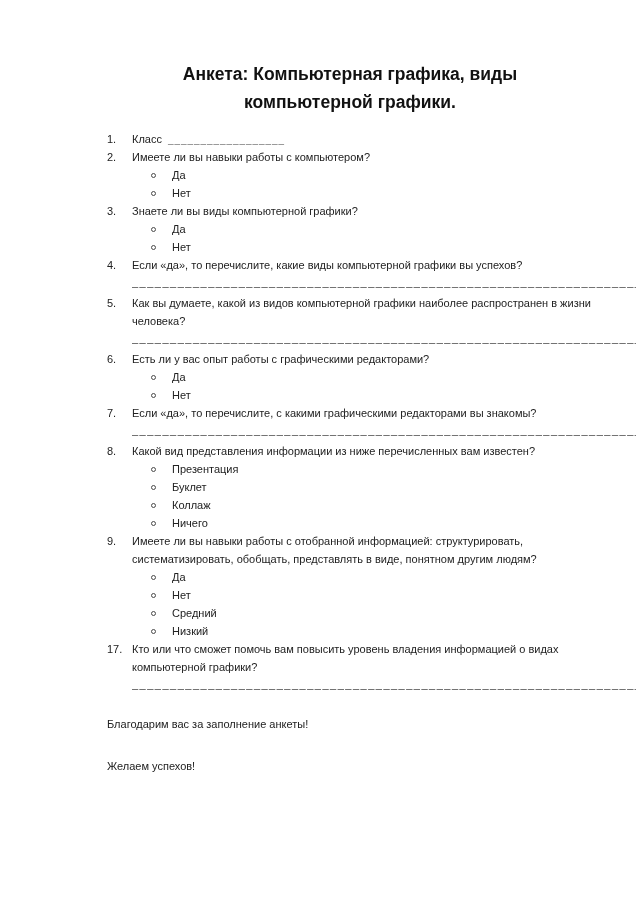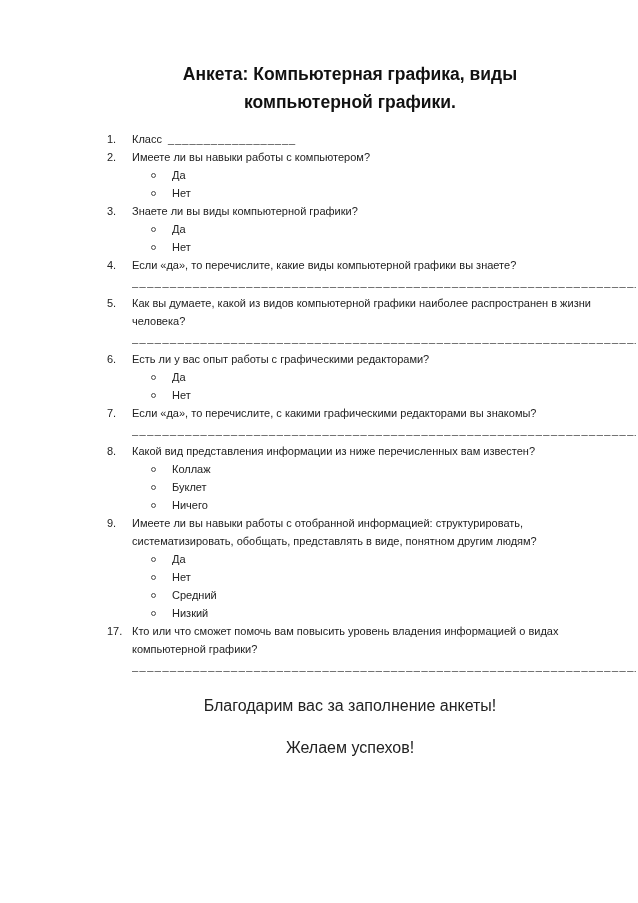--- a/index.html
+++ b/index.html
@@ -74,6 +74,7 @@
     letter-spacing: 1px;
     color: #3c3c3c;
     white-space: nowrap;
+    font-family: Liberation Serif, serif;
   }
   
   .footer {

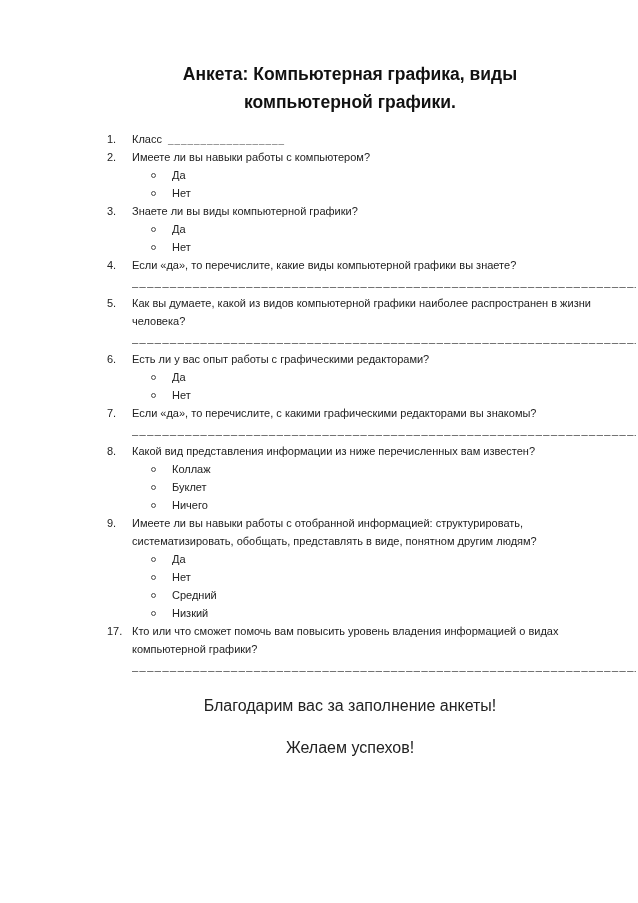--- a/index.html
+++ b/index.html
@@ -132,7 +132,7 @@
 
     <div class="q-row">
       <span class="q-num">4.</span>
-      <span class="q-body q-text">Если «да», то перечислите, какие виды компьютерной графики вы знаете?</span>
+      <span class="q-body q-text">Если «да», то перечислите, какие виды компьютерной графики вы успехов?</span>
     </div>
     <div class="q-row">
       <span class="q-num"></span>

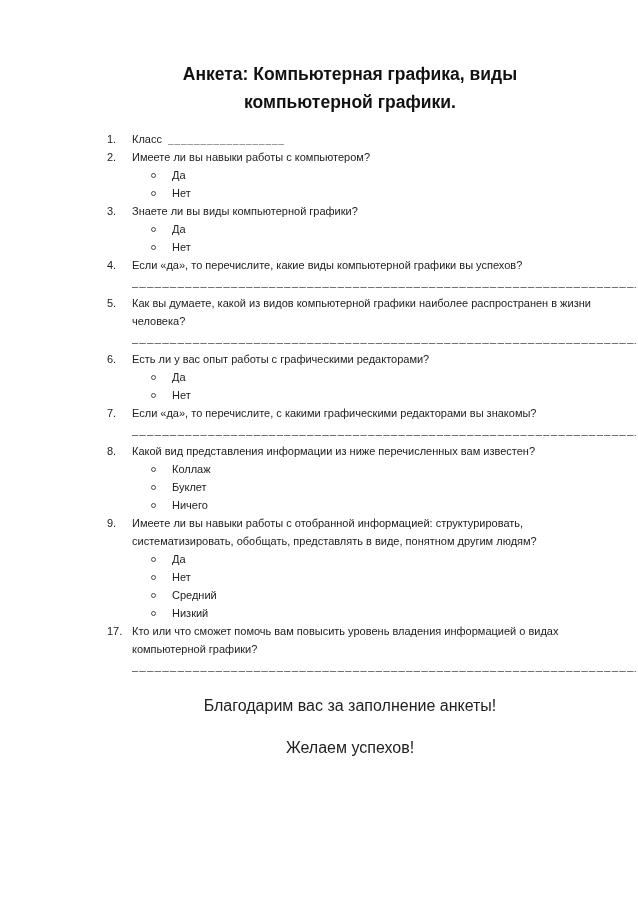--- a/index.html
+++ b/index.html
@@ -182,6 +182,10 @@
     </div>
     <div class="opt-row">
       <span class="opt-bullet"></span>
+      <span class="opt-label">Презентация</span>
+    </div>
+    <div class="opt-row">
+      <span class="opt-bullet"></span>
       <span class="opt-label">Коллаж</span>
     </div>
     <div class="opt-row">

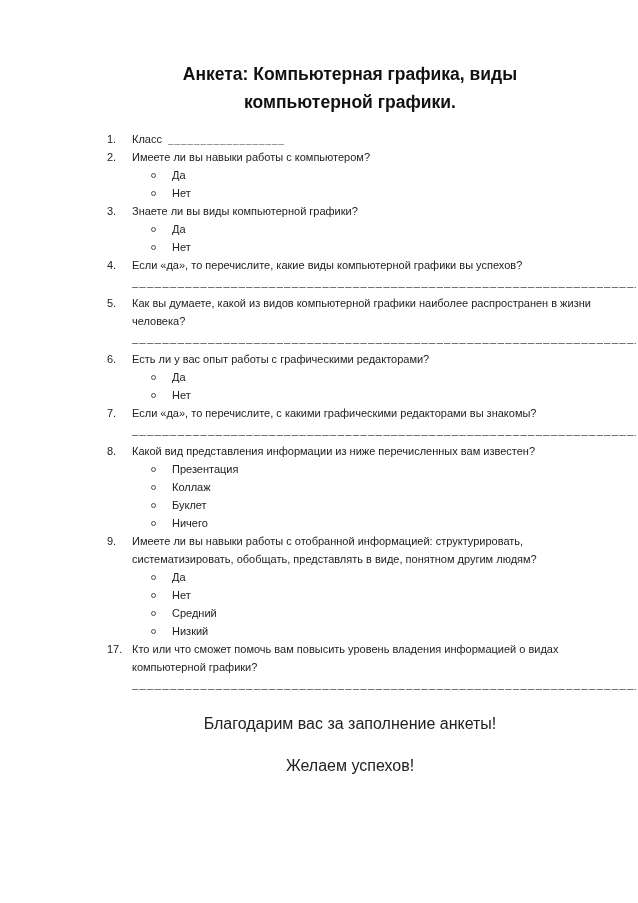--- a/index.html
+++ b/index.html
@@ -186,11 +186,11 @@
     </div>
     <div class="opt-row">
       <span class="opt-bullet"></span>
+      <span class="opt-label">Буклет</span>
+    </div>
+    <div class="opt-row">
+      <span class="opt-bullet"></span>
       <span class="opt-label">Коллаж</span>
-    </div>
-    <div class="opt-row">
-      <span class="opt-bullet"></span>
-      <span class="opt-label">Буклет</span>
     </div>
     <div class="opt-row">
       <span class="opt-bullet"></span>

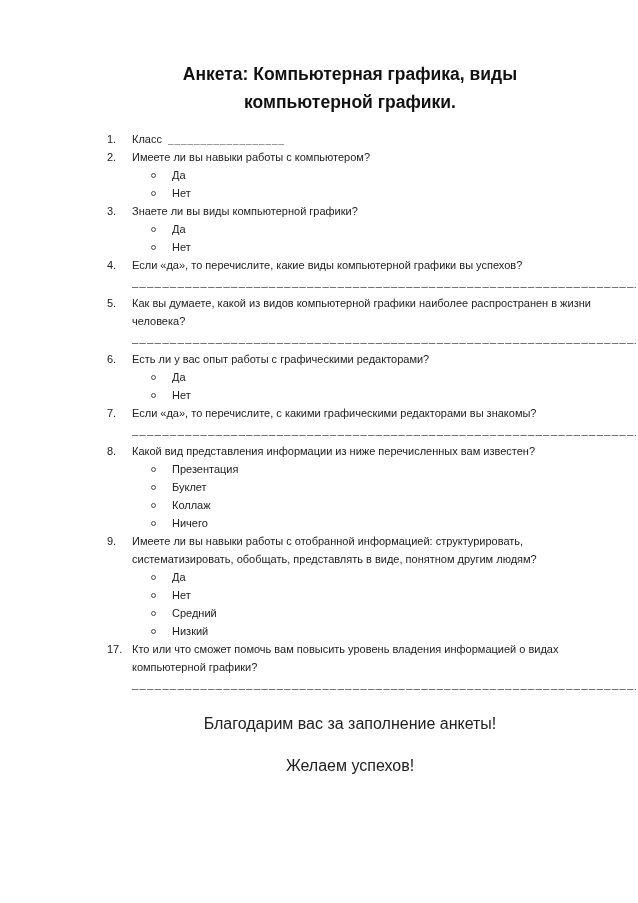--- a/index.html
+++ b/index.html
@@ -81,8 +81,7 @@
     margin-top: 19px;
     margin-left: 107px;
     width: 486px;
-    text-align: center;
-    font-size: 16px;
+    font-size: 11px;
     line-height: 18px;
     color: #222222;
   }

